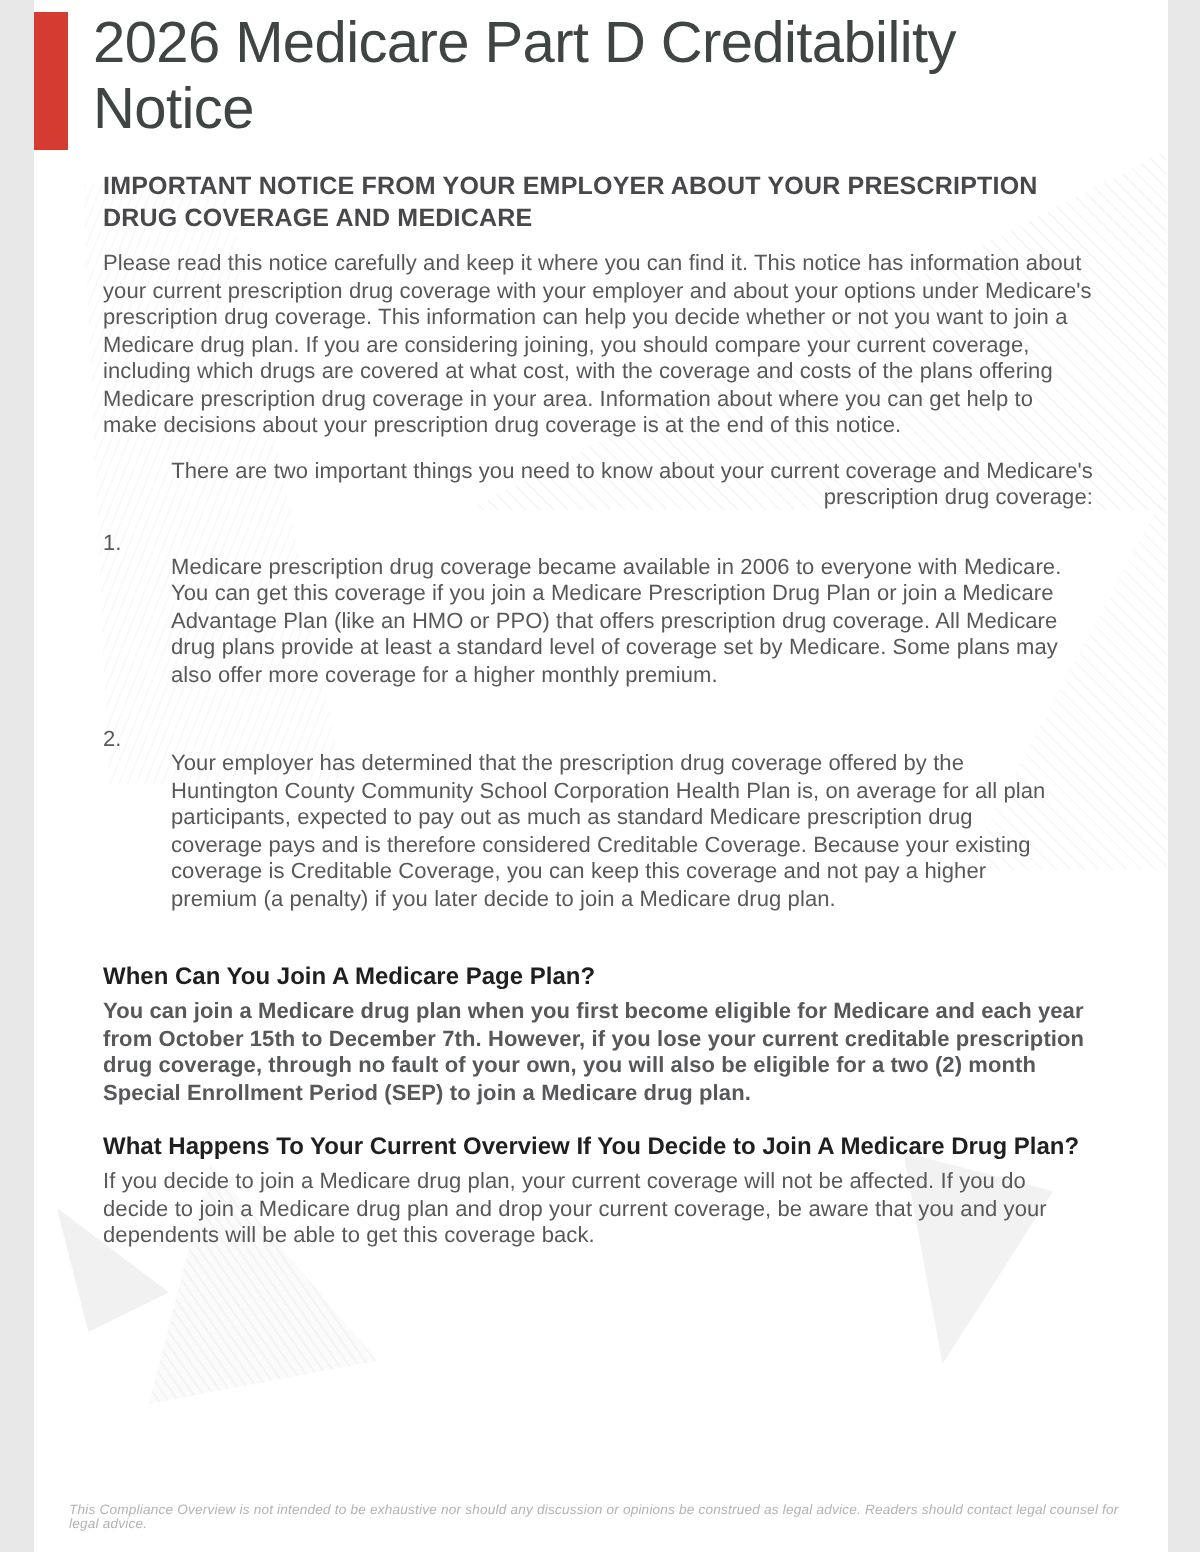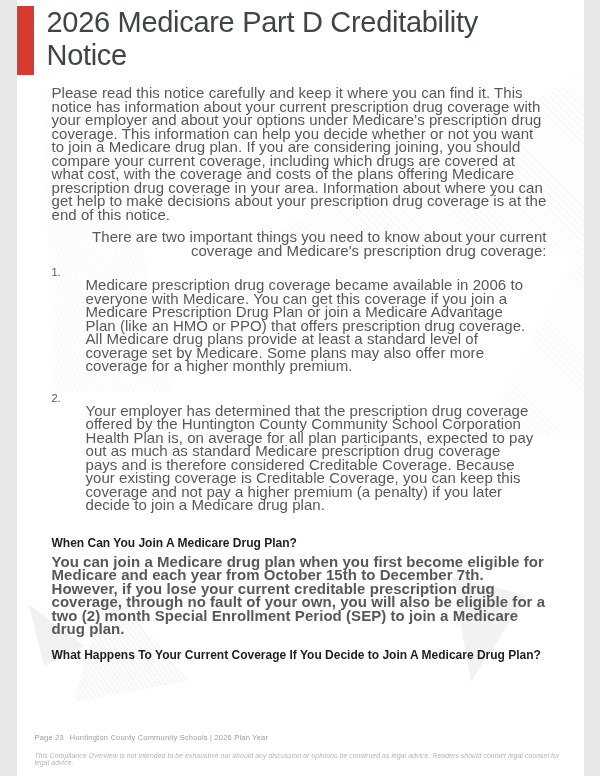--- a/index.html
+++ b/index.html
@@ -129,6 +129,7 @@
   <h1 class="title" style="color: rgb(63, 69, 67);">2026 Medicare Part D Creditability Notice</h1>
 
   <div class="content">
+    <h2 class="subtitle" style="color: rgb(72, 72, 75);">IMPORTANT NOTICE FROM YOUR EMPLOYER ABOUT YOUR PRESCRIPTION DRUG COVERAGE AND MEDICARE</h2>
 
     <p style="color: rgb(87, 88, 90);">Please read this notice carefully and keep it where you can find it. This notice has information about your current prescription drug coverage with your employer and about your options under Medicare's prescription drug coverage. This information can help you decide whether or not you want to join a Medicare drug plan. If you are considering joining, you should compare your current coverage, including which drugs are covered at what cost, with the coverage and costs of the plans offering Medicare prescription drug coverage in your area. Information about where you can get help to make decisions about your prescription drug coverage is at the end of this notice.</p>
 

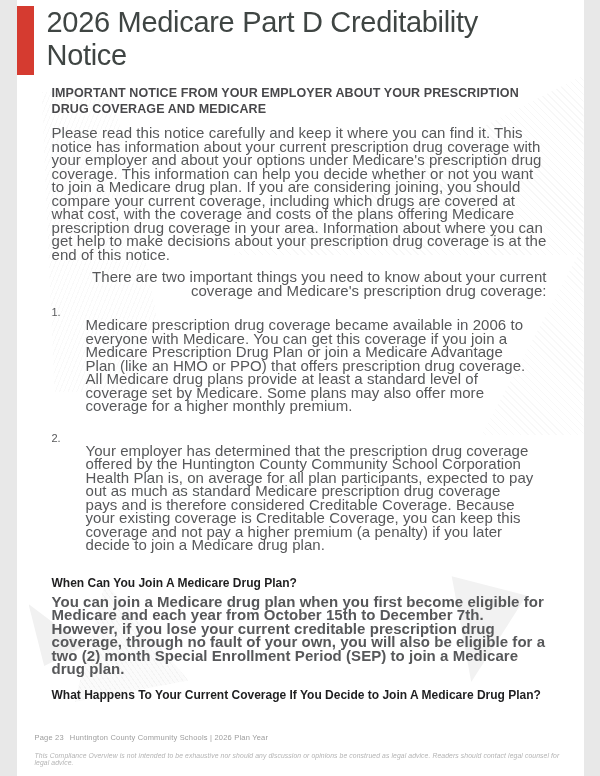--- a/index.html
+++ b/index.html
@@ -77,7 +77,7 @@
   }
   .content p{
     margin:0 0 9px 0;
-    font-size:15px;
+    font-size:11px;
     line-height:13.5px;
     letter-spacing:.05px;
   }

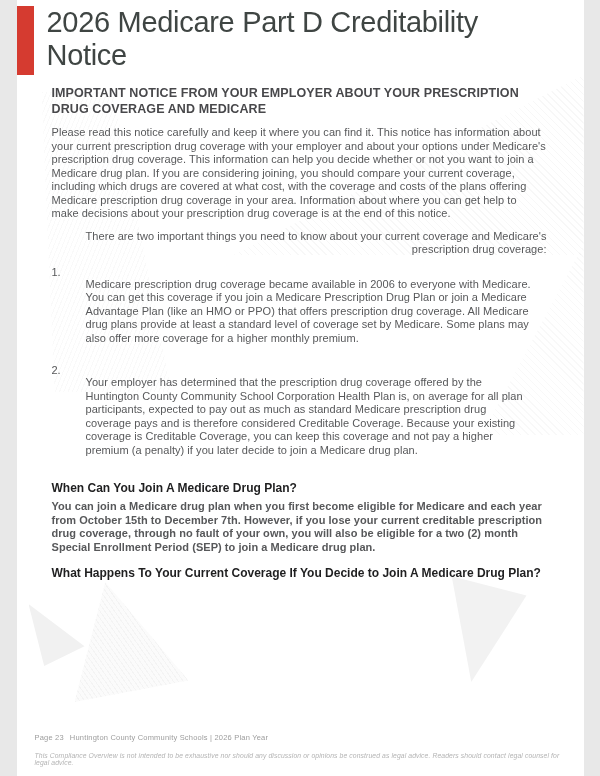--- a/index.html
+++ b/index.html
@@ -146,7 +146,7 @@
       </div>
     </div>
 
-    <h3 class="q-heading" style="color: rgb(31, 31, 32);">When Can You Join A Medicare Drug Plan?</h3>
+    <h3 class="q-heading" style="color: rgb(31, 31, 32);">When Can You Join A Medicare Page Plan?</h3>
     <p style="color: rgb(87, 88, 90); font-weight: bold;">You can join a Medicare drug plan when you first become eligible for Medicare and each year from October 15th  to December 7th. However, if you lose your current creditable prescription drug coverage, through no fault of your own, you will also be eligible for a two (2) month Special Enrollment Period (SEP) to join a Medicare drug plan.</p>
 
     <h3 class="q-heading" style="color: rgb(31, 31, 32);">What Happens To Your Current Coverage If You Decide to Join A Medicare Drug Plan?</h3>

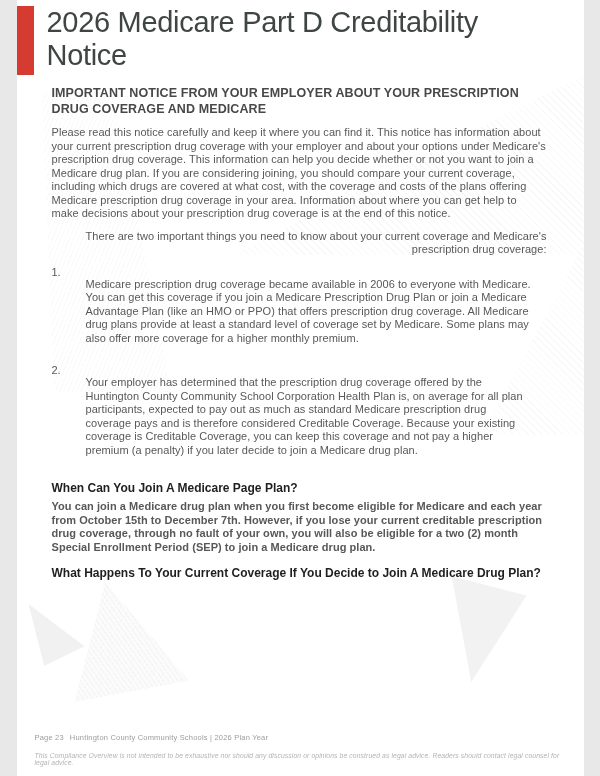--- a/index.html
+++ b/index.html
@@ -149,7 +149,7 @@
     <h3 class="q-heading" style="color: rgb(31, 31, 32);">When Can You Join A Medicare Page Plan?</h3>
     <p style="color: rgb(87, 88, 90); font-weight: bold;">You can join a Medicare drug plan when you first become eligible for Medicare and each year from October 15th  to December 7th. However, if you lose your current creditable prescription drug coverage, through no fault of your own, you will also be eligible for a two (2) month Special Enrollment Period (SEP) to join a Medicare drug plan.</p>
 
-    <h3 class="q-heading" style="color: rgb(31, 31, 32);">What Happens To Your Current Coverage If You Decide to Join A Medicare Drug Plan?</h3>
+    <h3 class="q-heading" style="color: rgb(31, 31, 32);">What Happens To Your Current Overview If You Decide to Join A Medicare Drug Plan?</h3>
   </div>
 
   <div class="footer">

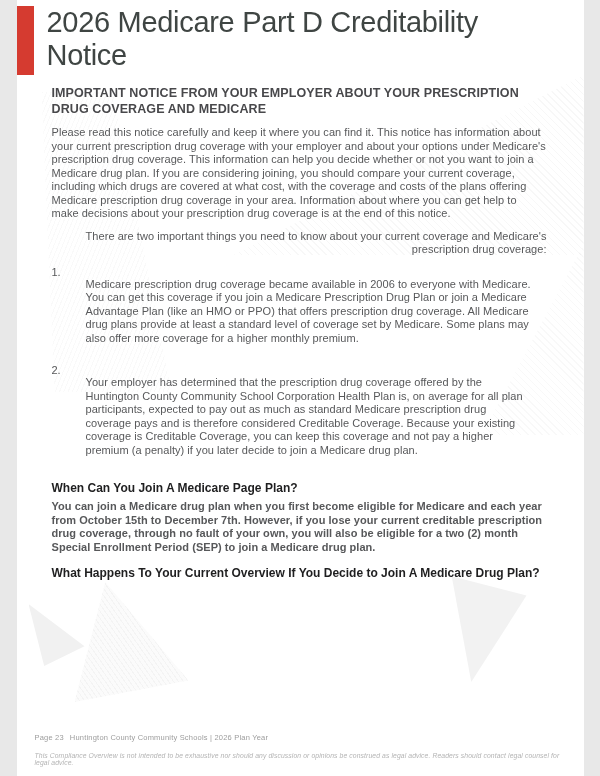--- a/index.html
+++ b/index.html
@@ -150,6 +150,7 @@
     <p style="color: rgb(87, 88, 90); font-weight: bold;">You can join a Medicare drug plan when you first become eligible for Medicare and each year from October 15th  to December 7th. However, if you lose your current creditable prescription drug coverage, through no fault of your own, you will also be eligible for a two (2) month Special Enrollment Period (SEP) to join a Medicare drug plan.</p>
 
     <h3 class="q-heading" style="color: rgb(31, 31, 32);">What Happens To Your Current Overview If You Decide to Join A Medicare Drug Plan?</h3>
+    <p style="color: rgb(87, 88, 90);">If you decide to join a Medicare drug plan, your current coverage will not be affected. If you do decide to join a Medicare drug plan and drop your current coverage, be aware that you and your dependents will be able to get this coverage back.</p>
   </div>
 
   <div class="footer">

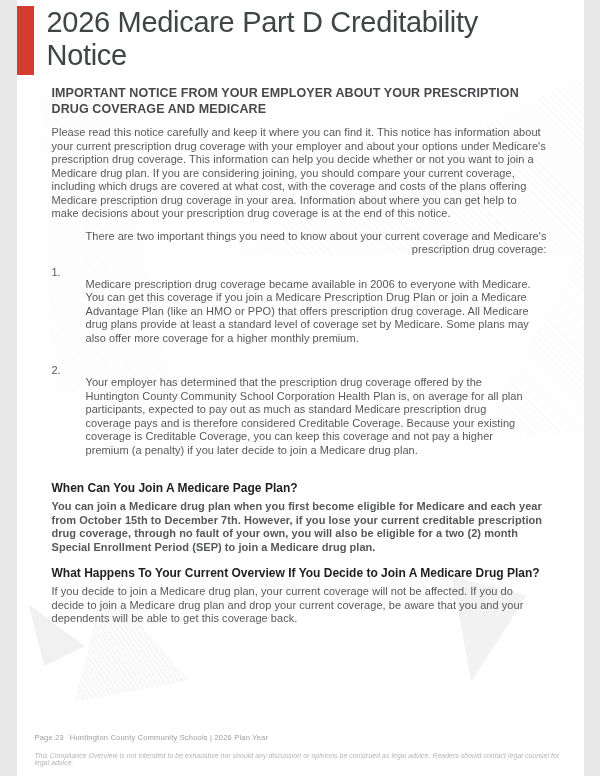--- a/index.html
+++ b/index.html
@@ -154,9 +154,6 @@
   </div>
 
   <div class="footer">
-    <div class="page-info" style="color: rgb(157, 157, 157);">
-      <span>Page 23</span><span class="sep"></span><span>Huntington County Community Schools | 2026 Plan Year</span>
-    </div>
     <div class="disclaimer" style="color: rgb(179, 179, 179);">This Compliance Overview is not intended to be exhaustive nor should any discussion or opinions be construed as legal advice. Readers should contact legal counsel for legal advice.</div>
   </div>
 

